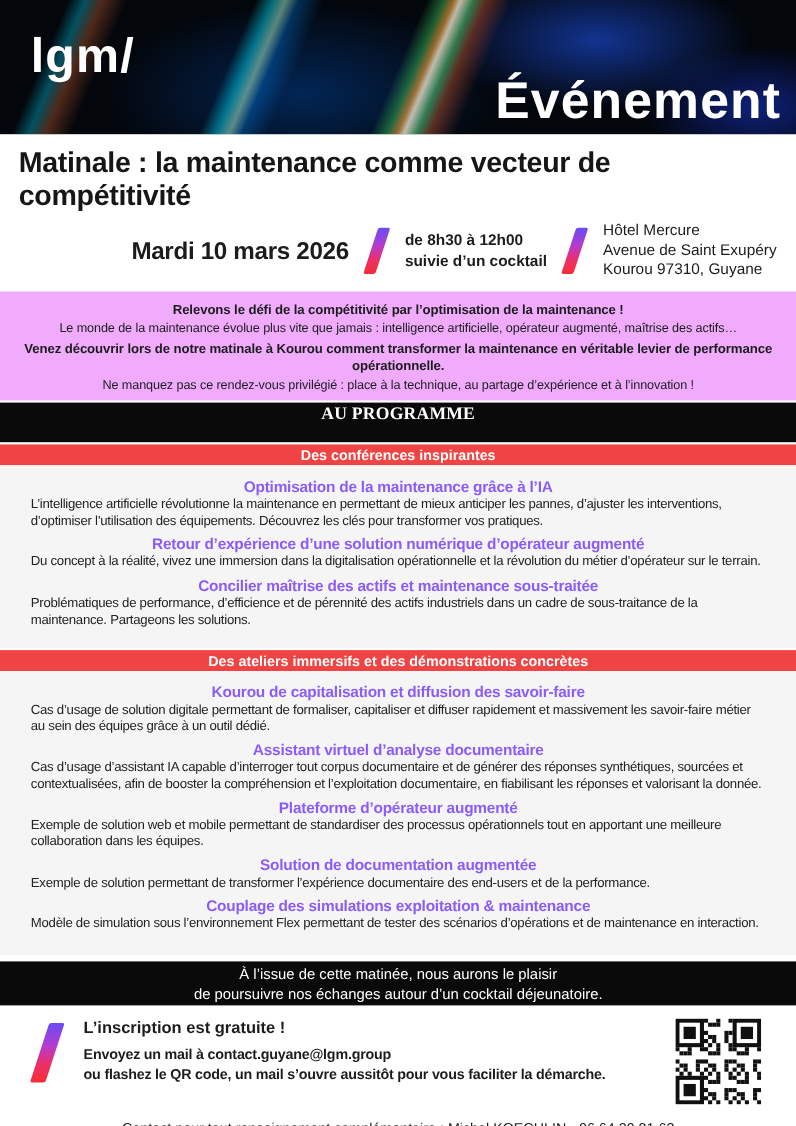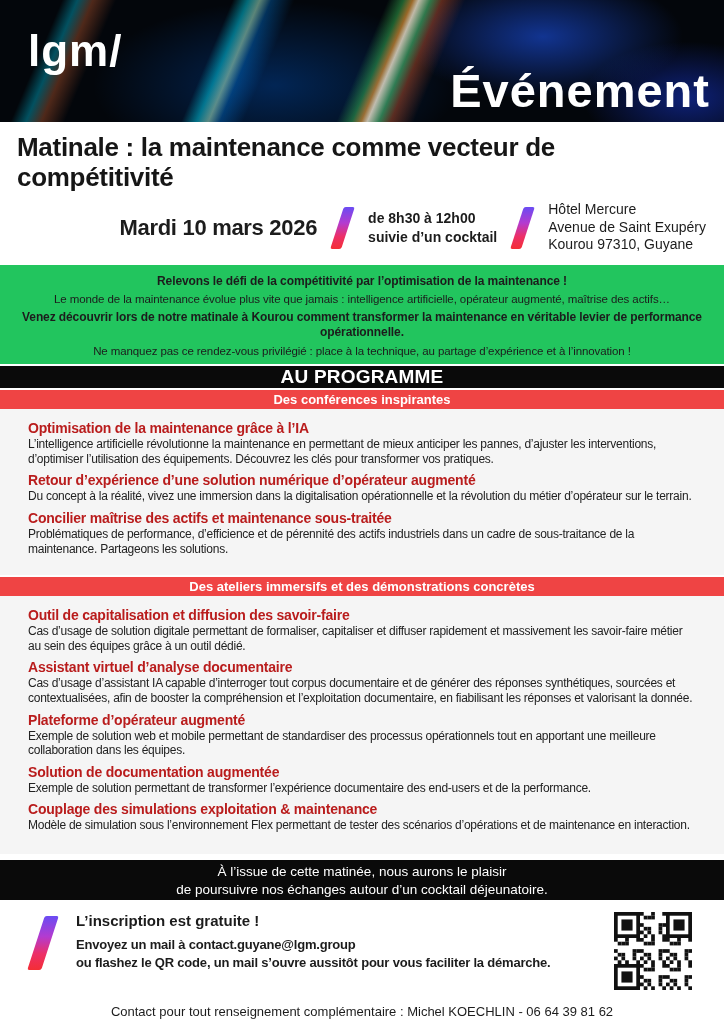--- a/index.html
+++ b/index.html
@@ -35,7 +35,7 @@
   .venue-block { font-size:14px; font-weight:normal; line-height:1.25; }
 
   
-  .intro { height:99px; margin-top:2px; background:#22c55e; text-align:center;
+  .intro { height:99px; margin-top:2px; background:#f0abfc; text-align:center;
     padding:9px 14px 0; overflow:hidden; }
   .intro p { font-size:11.5px; line-height:1.28; margin-bottom:3px; letter-spacing:-0.1px; }
   .intro .b { font-weight:bold; font-size:12px; }

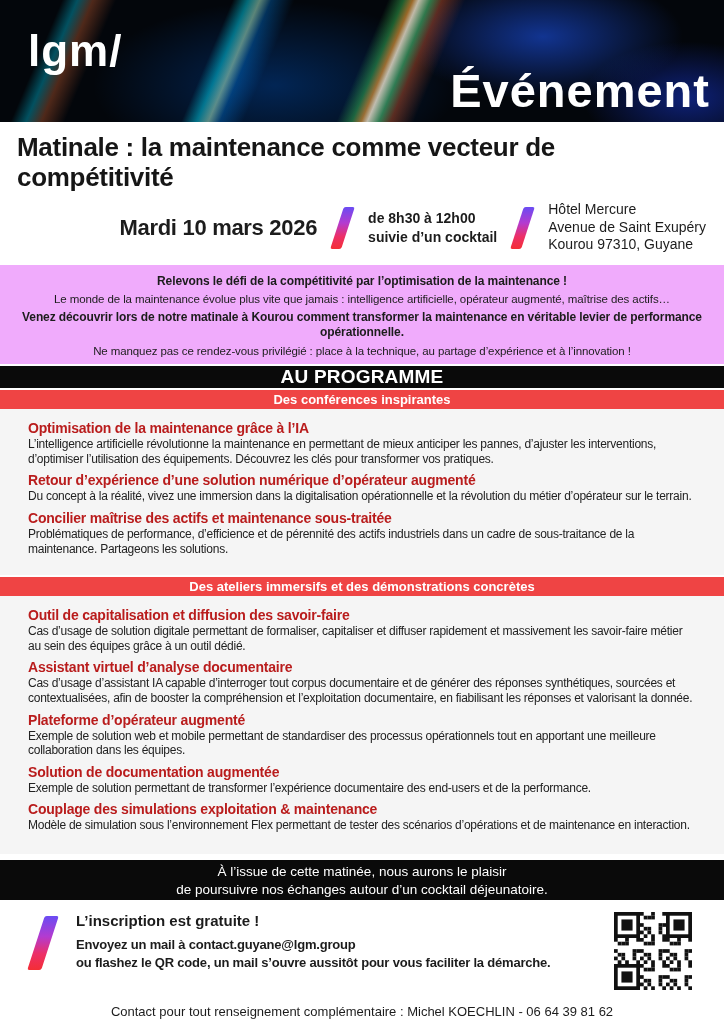--- a/index.html
+++ b/index.html
@@ -42,8 +42,8 @@
 
   
   .bar { width:724px; text-align:center; color:#fff; font-weight:bold; }
-  .bar-black { height:22px; line-height:22px; font-size:19px; background:#0a0a0a;
-    margin-top:2px; letter-spacing:0.2px; }
+  .bar-black { height:36px; line-height:22px; font-size:16px; background:#0a0a0a;
+    margin-top:2px; letter-spacing:0.2px;font-family:Liberation Serif, serif; }
   .bar-red { height:19px; line-height:19px; font-size:13px; background:#ef4444; margin-top:2px; }
 
   

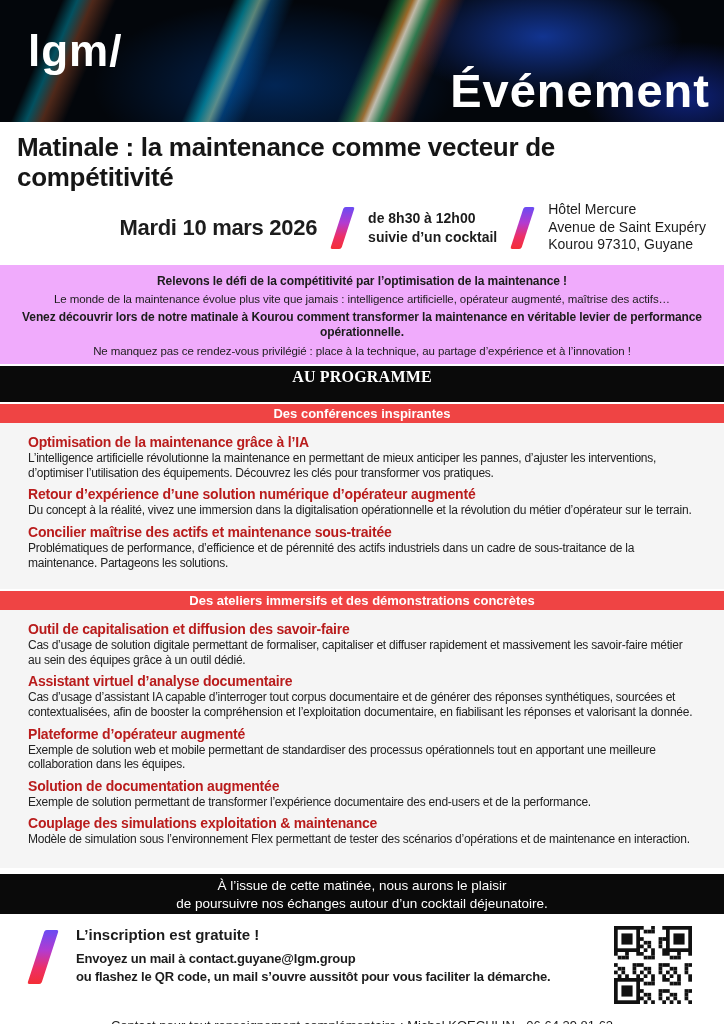--- a/index.html
+++ b/index.html
@@ -51,8 +51,8 @@
   .section-conf { height:166px; }
   .section-atel { height:258px; }
   .prog-item { margin-top:6px; }
-  .prog-item h3 { font-size:14px; font-weight:bold; letter-spacing:-0.2px; color:#b91c1c;
-    margin-bottom:1px; }
+  .prog-item h3 { font-size:14px; font-weight:bold; letter-spacing:-0.2px; color:#8b5cf6;
+    margin-bottom:1px;text-align:center; }
   .prog-item p { font-size:12px; line-height:1.22; letter-spacing:-0.25px; color:#222; }
 
   

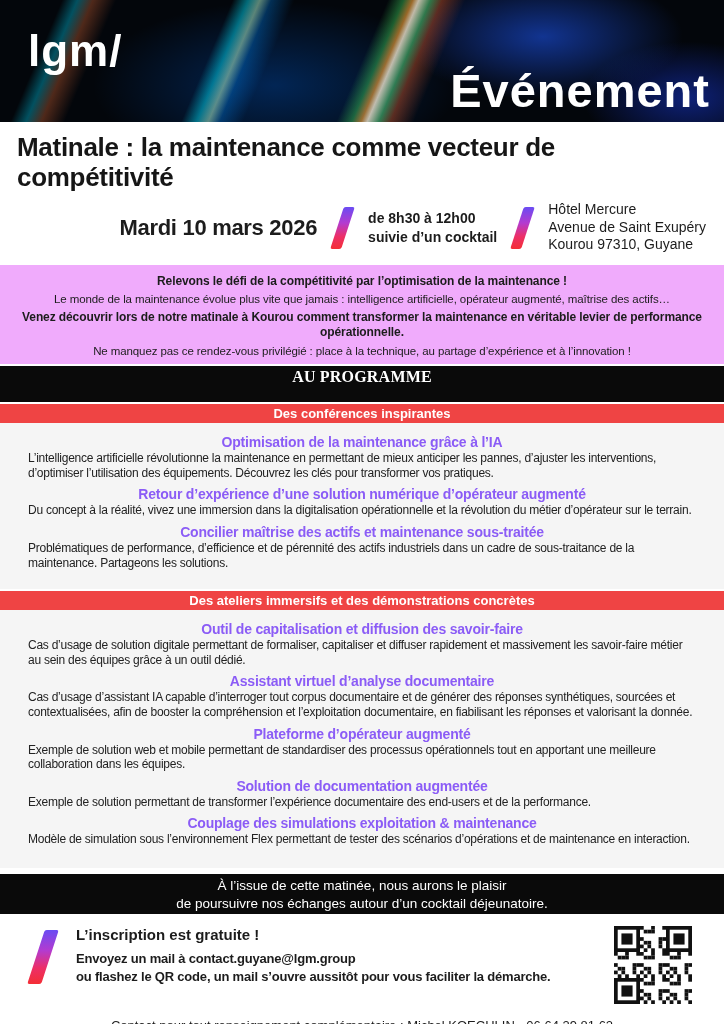--- a/index.html
+++ b/index.html
@@ -126,7 +126,7 @@
 <div class="bar bar-red">Des ateliers immersifs et des démonstrations concrètes</div>
 <div class="section section-atel">
   <div class="prog-item">
-    <h3>Outil de capitalisation et diffusion des savoir-faire</h3>
+    <h3>Kourou de capitalisation et diffusion des savoir-faire</h3>
     <p>Cas d’usage de solution digitale permettant de formaliser, capitaliser et diffuser rapidement et massivement les savoir-faire métier au sein des équipes grâce à un outil dédié.</p>
   </div>
   <div class="prog-item">

